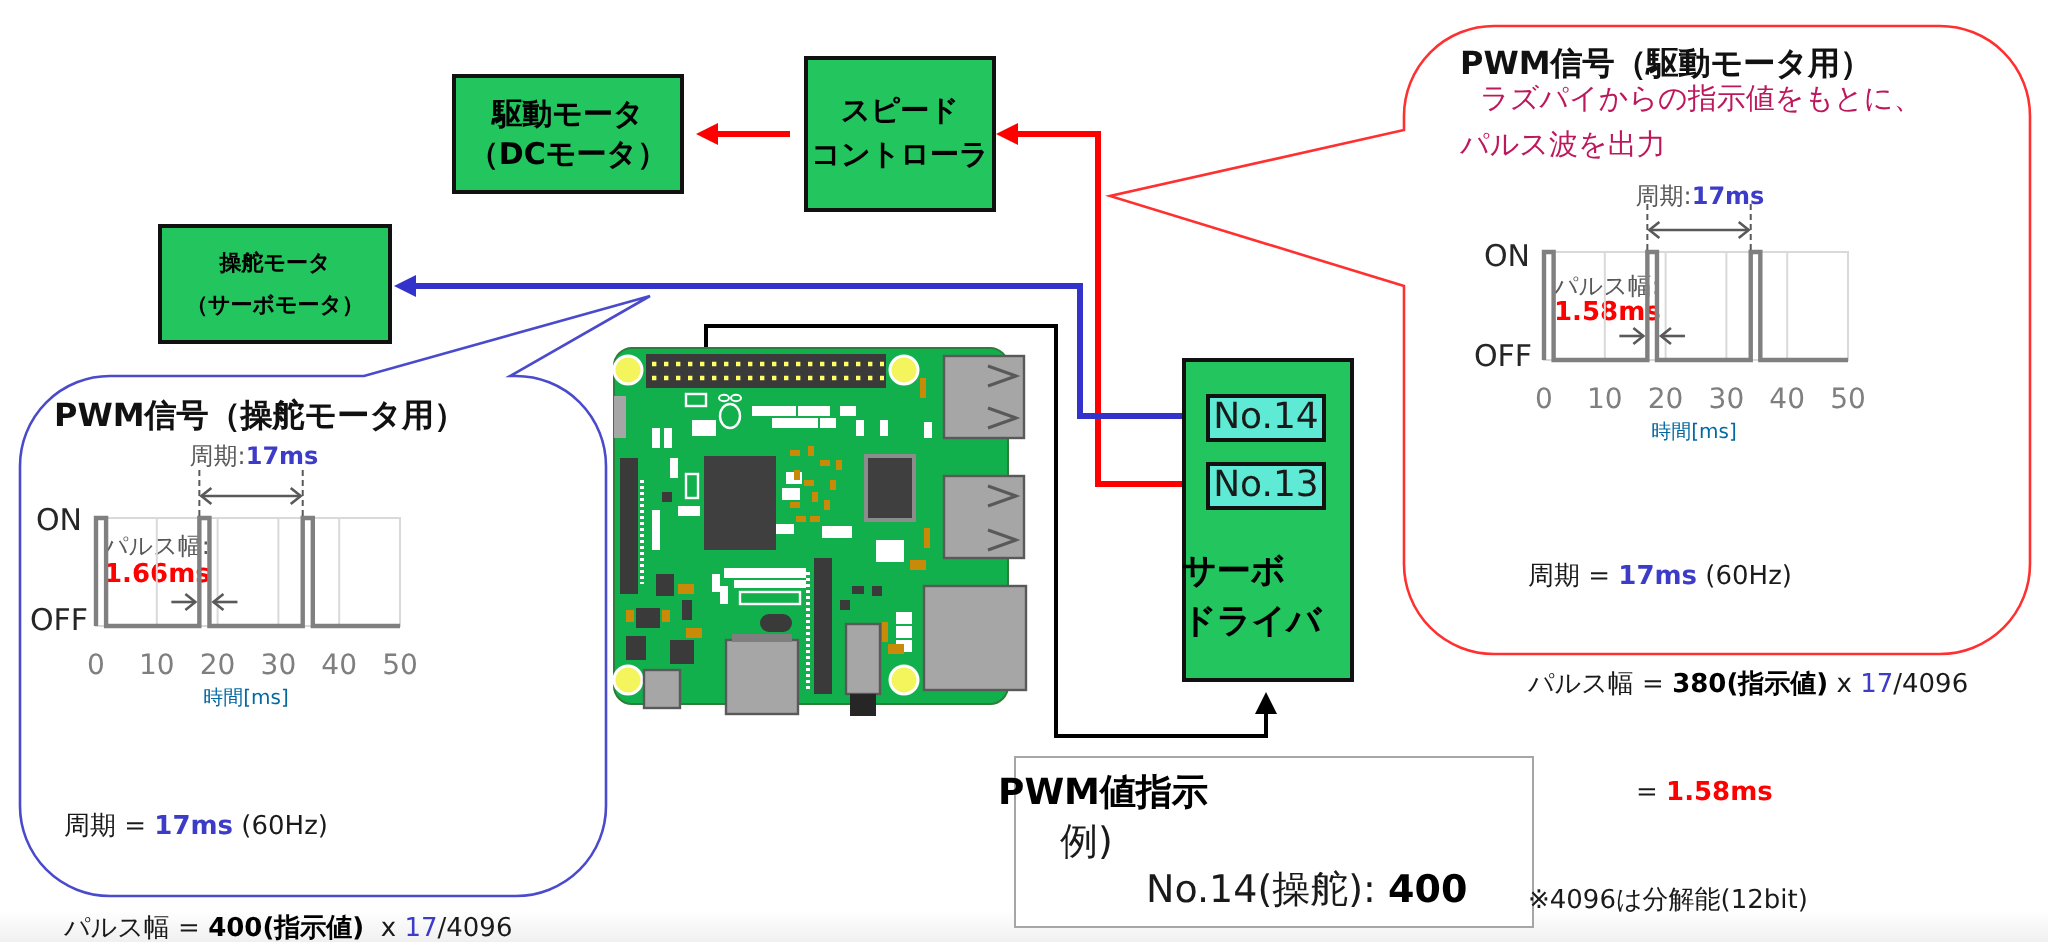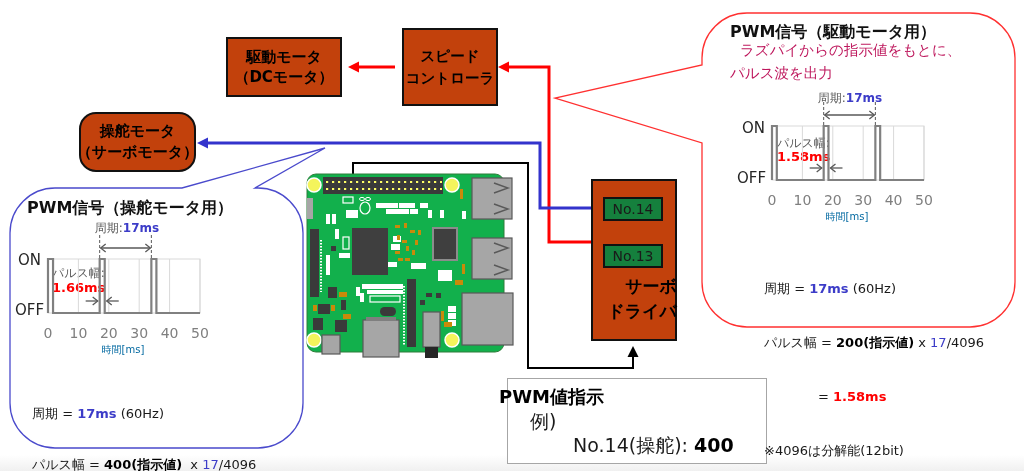--- a/index.html
+++ b/index.html
@@ -15,7 +15,7 @@
     background: linear-gradient(#ffffff, #f0f0f0);
   }
   .box {
-    position: absolute; box-sizing: border-box; background: #c2410c;
+    position: absolute; box-sizing: border-box; background: #22c55e;
     border: 2px solid #111111;
     display: flex; flex-direction: column; align-items: center; justify-content: center;
     font-weight: bold; color: #000; white-space: nowrap; text-align: center;

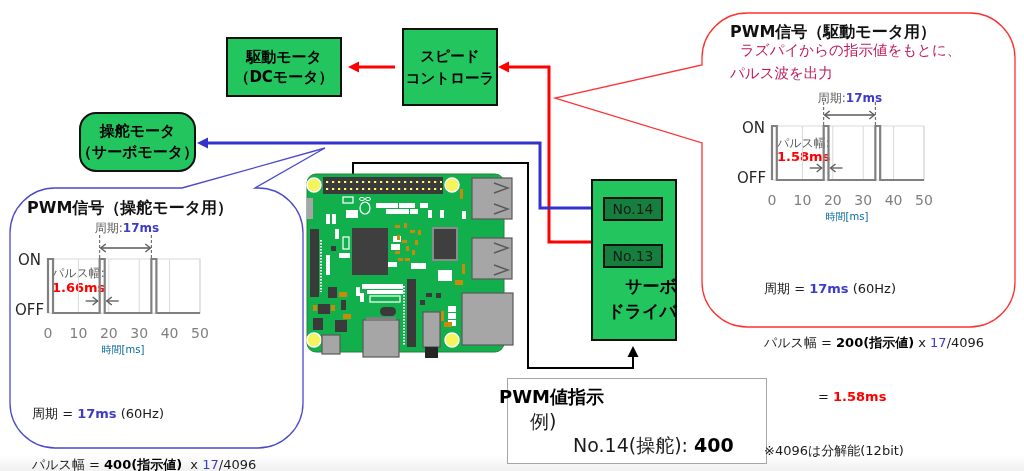--- a/index.html
+++ b/index.html
@@ -22,7 +22,7 @@
   }
   #drive-motor { left: 226px; top: 37px; width: 116px; height: 60px; font-size: 15px; line-height: 20px; }
   #speed-controller { left: 402px; top: 28px; width: 96px; height: 78px; font-size: 14.5px; line-height: 22px; }
-  #steering-motor { left: 79px; top: 112px; width: 117px; height: 60px; font-size: 15px; line-height: 21px; border-radius: 17px; }
+  #steering-motor { left: 79px; top: 112px; width: 117px; height: 60px; font-size: 11px; line-height: 21px; }
   #servo-driver { left: 591px; top: 179px; width: 86px; height: 162px; }
   .channel-box {
     position: absolute; box-sizing: border-box; width: 60px; height: 24px;

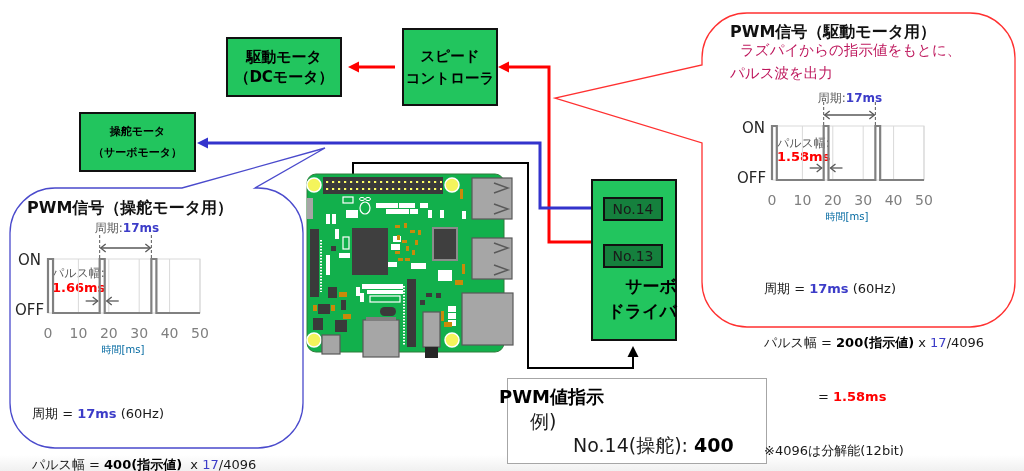--- a/index.html
+++ b/index.html
@@ -26,7 +26,7 @@
   #servo-driver { left: 591px; top: 179px; width: 86px; height: 162px; }
   .channel-box {
     position: absolute; box-sizing: border-box; width: 60px; height: 24px;
-    border: 2px solid #111; background: #15803d; font-size: 14px; line-height: 20px;
+    border: 2px solid #111; background: #5eead4; font-size: 18px; line-height: 20px;
     text-align: center; color: #1a1a1a;
   }
   #ch14 { left: 603px; top: 197px; }

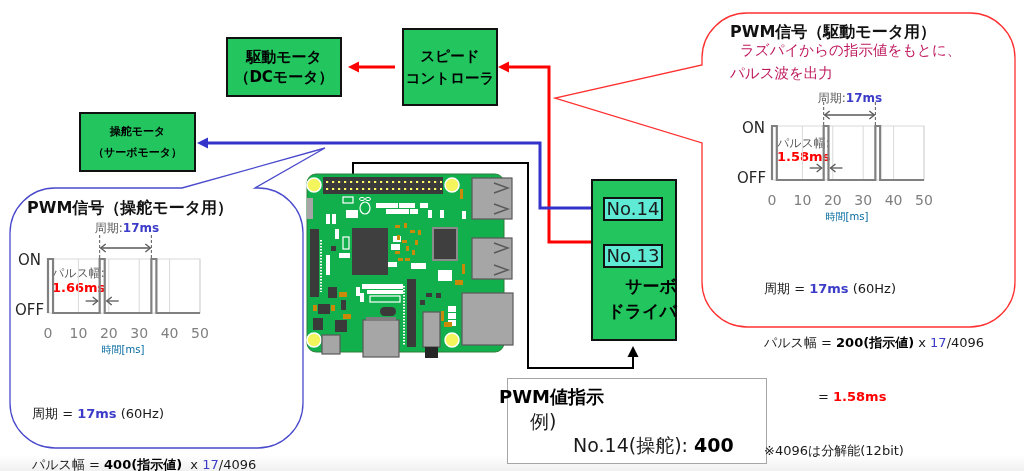--- a/index.html
+++ b/index.html
@@ -30,7 +30,7 @@
     text-align: center; color: #1a1a1a;
   }
   #ch14 { left: 603px; top: 197px; }
-  #ch13 { left: 603px; top: 244px; }
+  #ch13 { left: 603px; top: 231px; }
   .servo-label {
     position: absolute; left: 591px; top: 274px; width: 86px;
     font-size: 17px; font-weight: bold; line-height: 25px; text-align: right; color: #000;

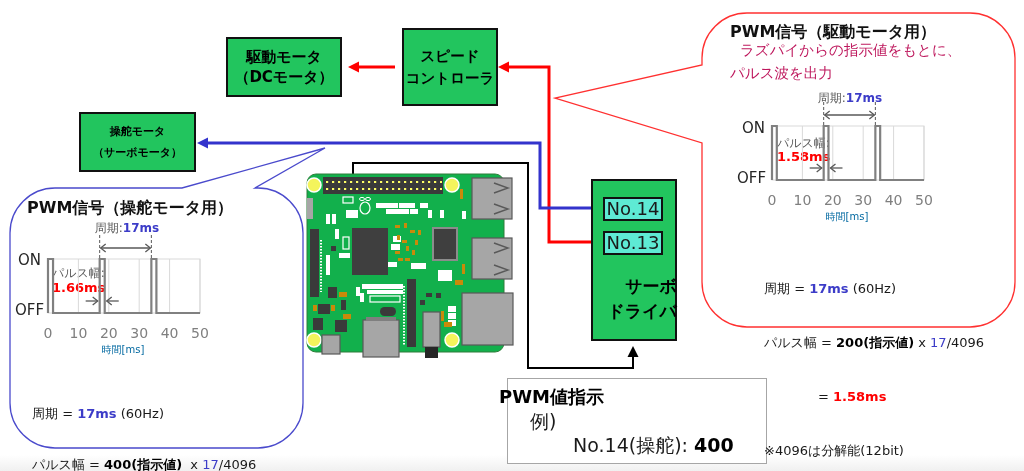--- a/index.html
+++ b/index.html
@@ -33,7 +33,7 @@
   #ch13 { left: 603px; top: 231px; }
   .servo-label {
     position: absolute; left: 591px; top: 274px; width: 86px;
-    font-size: 17px; font-weight: bold; line-height: 25px; text-align: right; color: #000;
+    font-size: 17px; font-weight: bold; line-height: 25px; text-align: left; color: #000;
   }
   .servo-label span { display: block; }
   #pwm-box {

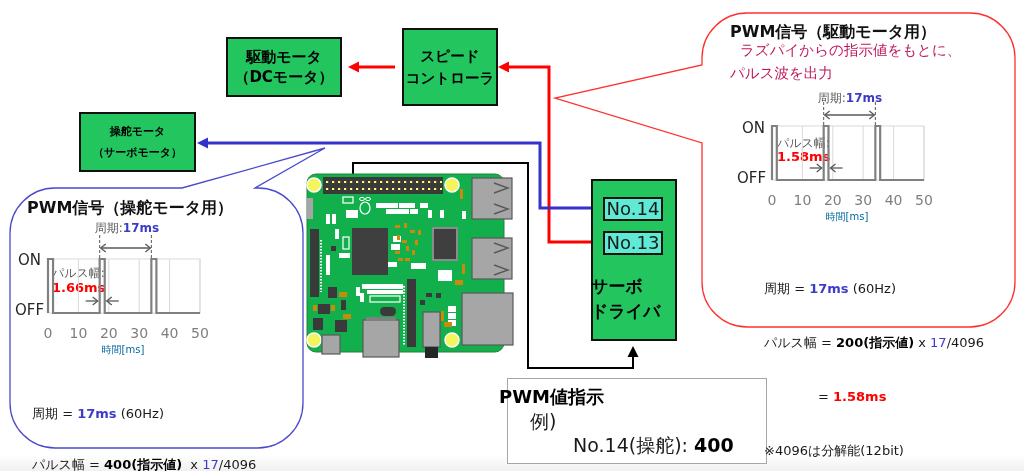--- a/index.html
+++ b/index.html
@@ -286,7 +286,7 @@
     </svg>
   <div class="t formula" style="left:764px; top:244px; line-height:18px;">
     <div><span>周期 = </span><span class="blue-b">17ms</span><span> (60Hz)</span></div>
-    <div><span>パルス幅 = </span><span class="bold">200(指示値)</span><span> x </span><span class="blue">17</span><span>/4096</span></div>
+    <div><span>パルス幅 = </span><span class="bold">380(指示値)</span><span> x </span><span class="blue">17</span><span>/4096</span></div>
     <div style="padding-left:54px;"><span>= </span><span class="red-b">1.58ms</span></div>
     <div>※4096は分解能(12bit)</div>
   </div>

